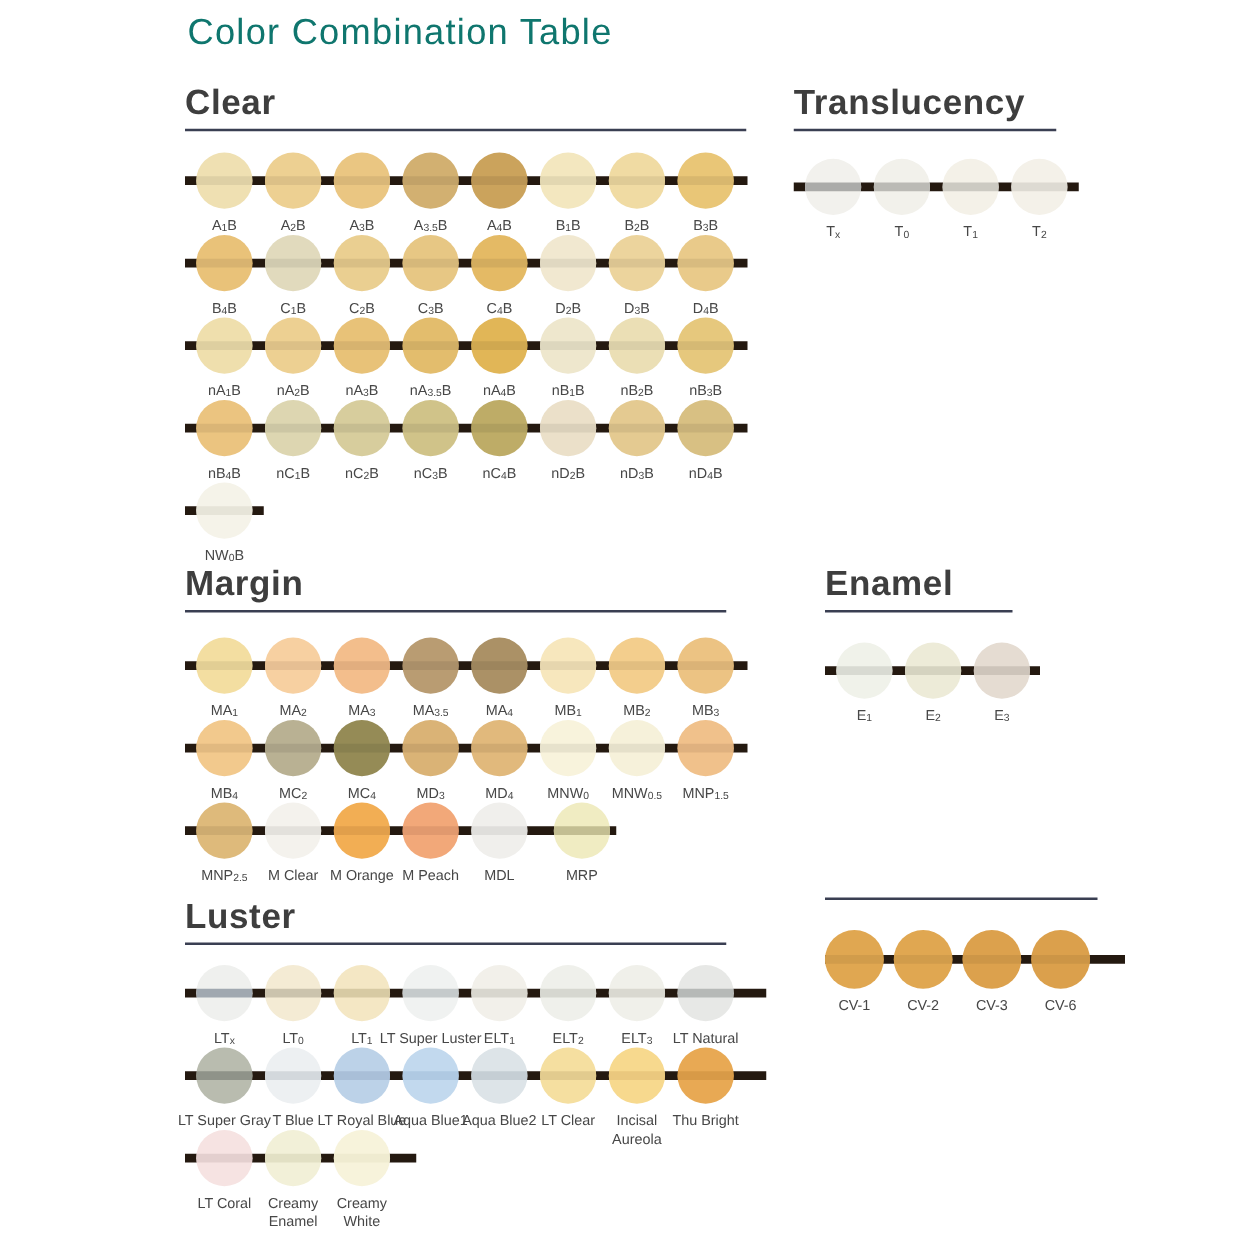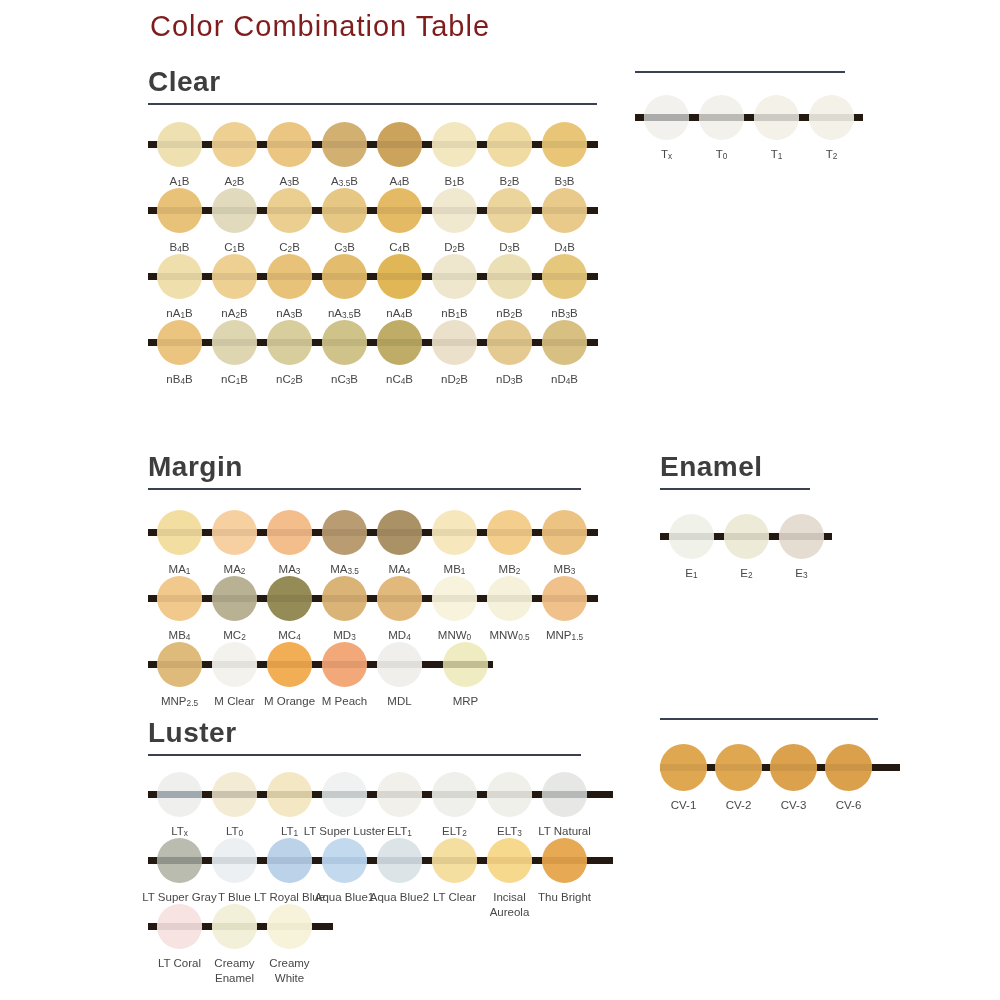--- a/index.html
+++ b/index.html
@@ -10,7 +10,7 @@
   body{font-family:"Liberation Sans",sans-serif;}
   .canvas{position:relative;width:1000px;height:1000px;background:var(--background);overflow:hidden;}
   .title{position:absolute;left:150px;top:10px;margin:0;font-size:29px;font-weight:400;
-         color:#7f1d1d;letter-spacing:1px;}
+         color:#0f766e;letter-spacing:1px;}
   .sec{position:absolute;}
   .sec h2{margin:0;font-size:28px;font-weight:700;color:var(--heading);letter-spacing:.5px;line-height:1.15;}
   .underline{height:2px;background:var(--underline);margin-top:5px;}

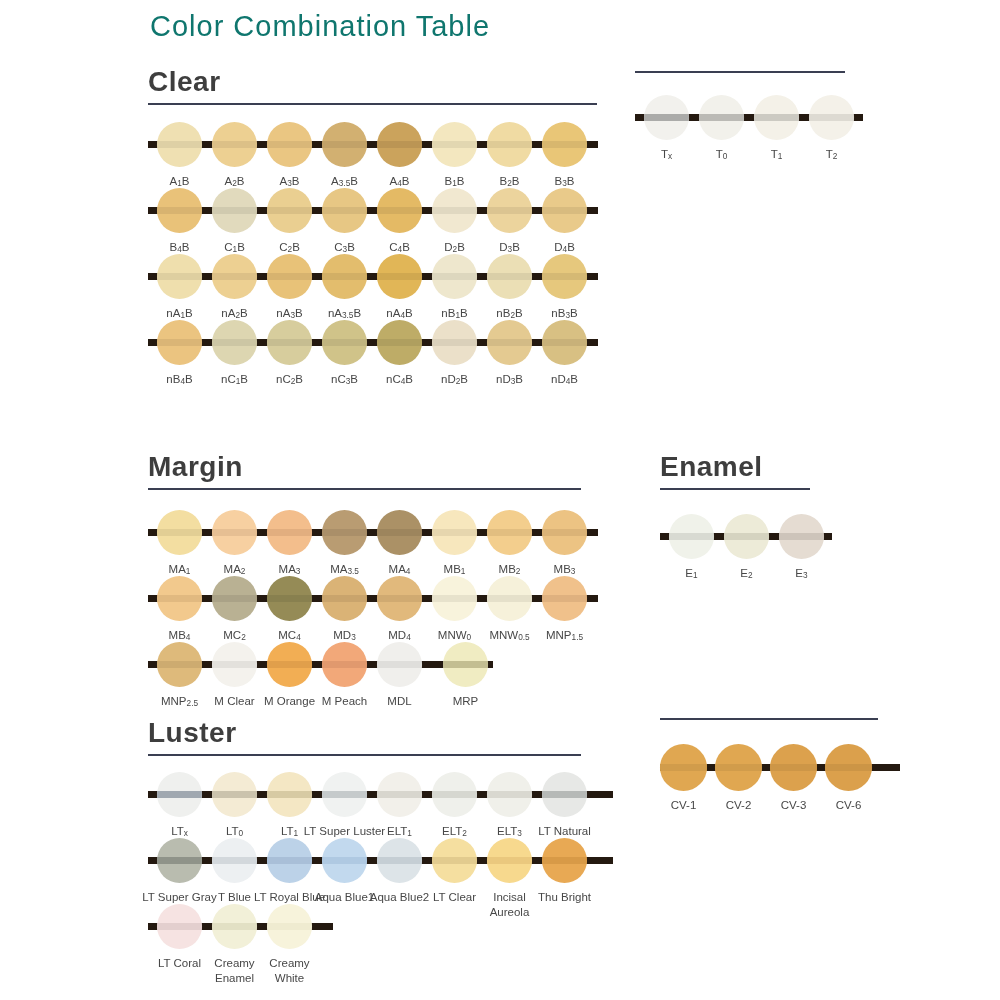--- a/index.html
+++ b/index.html
@@ -258,6 +258,7 @@
   </section>
 
   <section class="sec translucency">
+    <h2>Translucency</h2>
     <div class="underline"></div>
     <div class="rows">
         <div class="row">

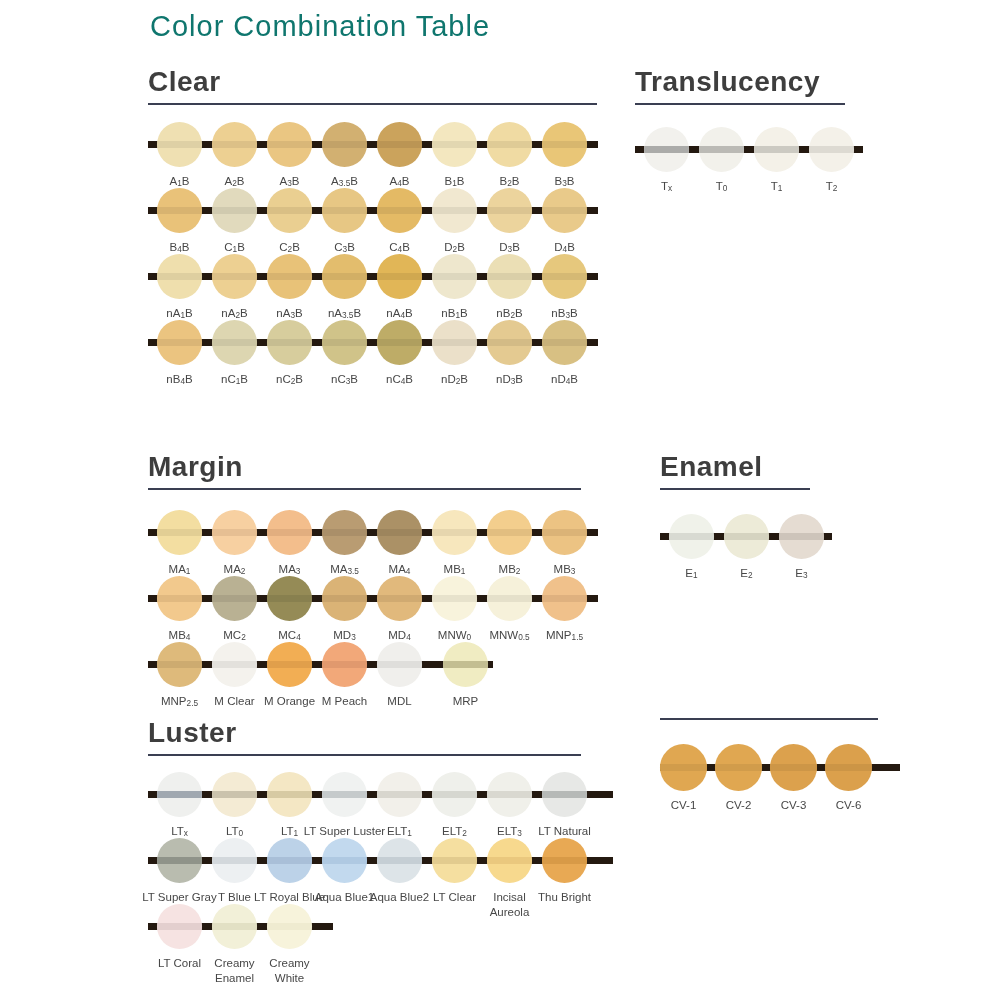--- a/index.html
+++ b/index.html
@@ -254,6 +254,17 @@
             </div>
           </div>
         </div>
+        <div class="row">
+          <div class="line" style="width: 63px;"></div>
+          <div class="tray">
+            <div class="swatch">
+              <div class="circle" style="background: rgb(245, 243, 233);">
+                <div class="band" style="background: rgb(230, 228, 216);"></div>
+              </div>
+              <div class="slabel">NW<sub>0</sub>B</div>
+            </div>
+          </div>
+        </div>
       </div>
   </section>
 

